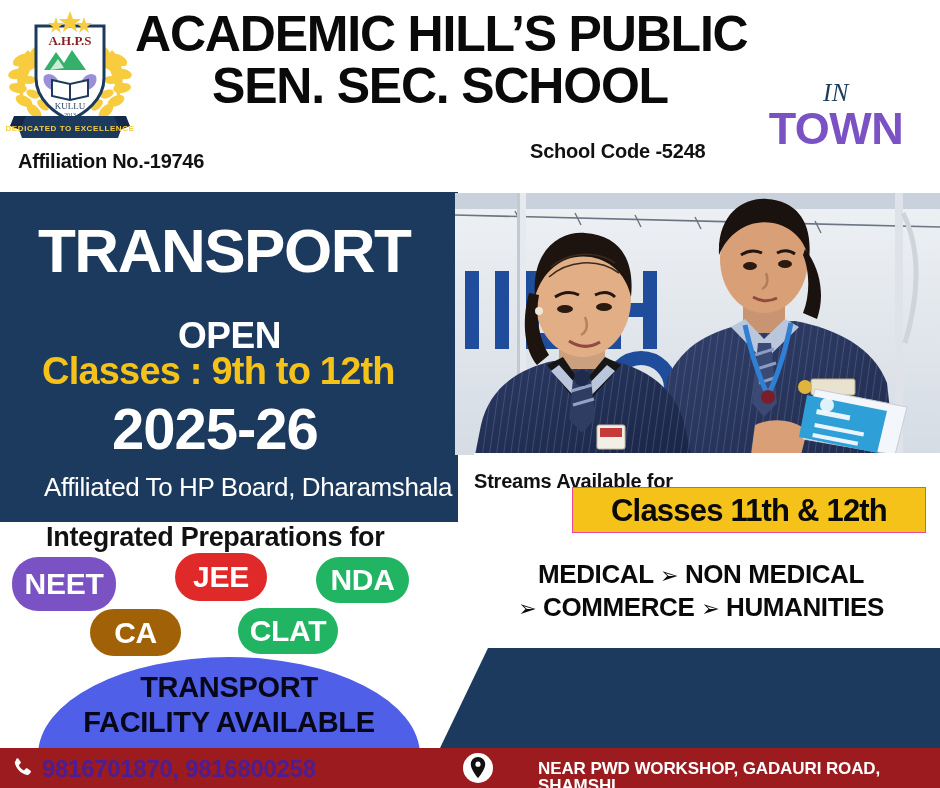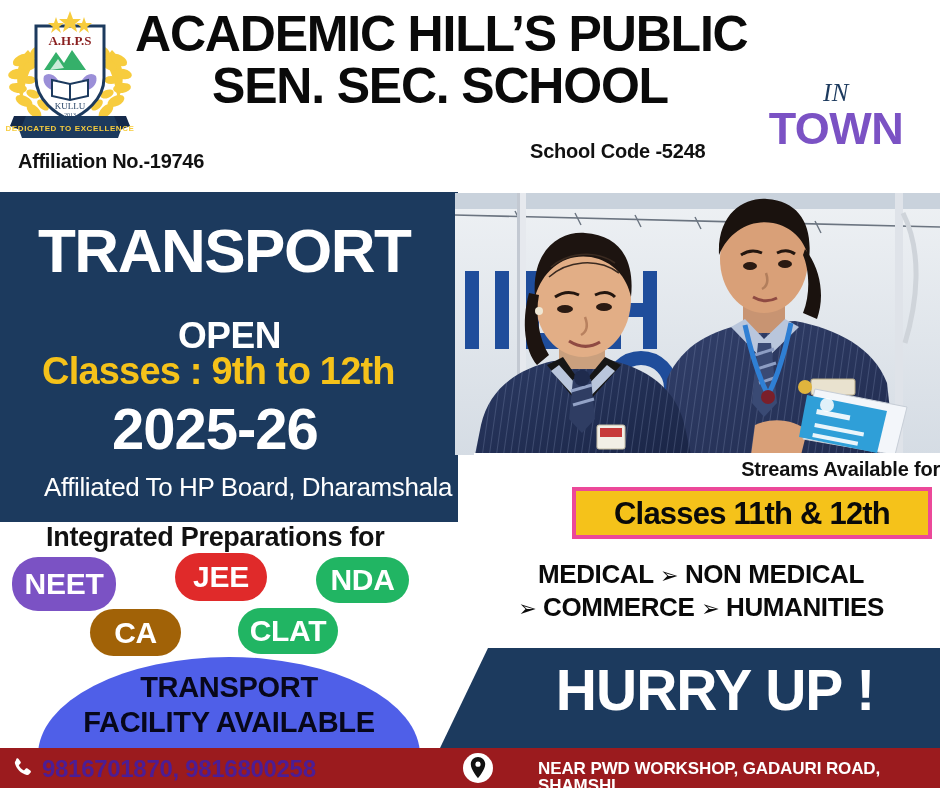--- a/index.html
+++ b/index.html
@@ -209,9 +209,9 @@
   }
   #streams-available-label {
     position: absolute;
-    left: 474px; top: 458px;
+    left: 474px; top: 470px;
     width: 466px;
-    text-align: right;
+    text-align: left;
     font-size: 20px;
     font-weight: bold;
     color: #111111;

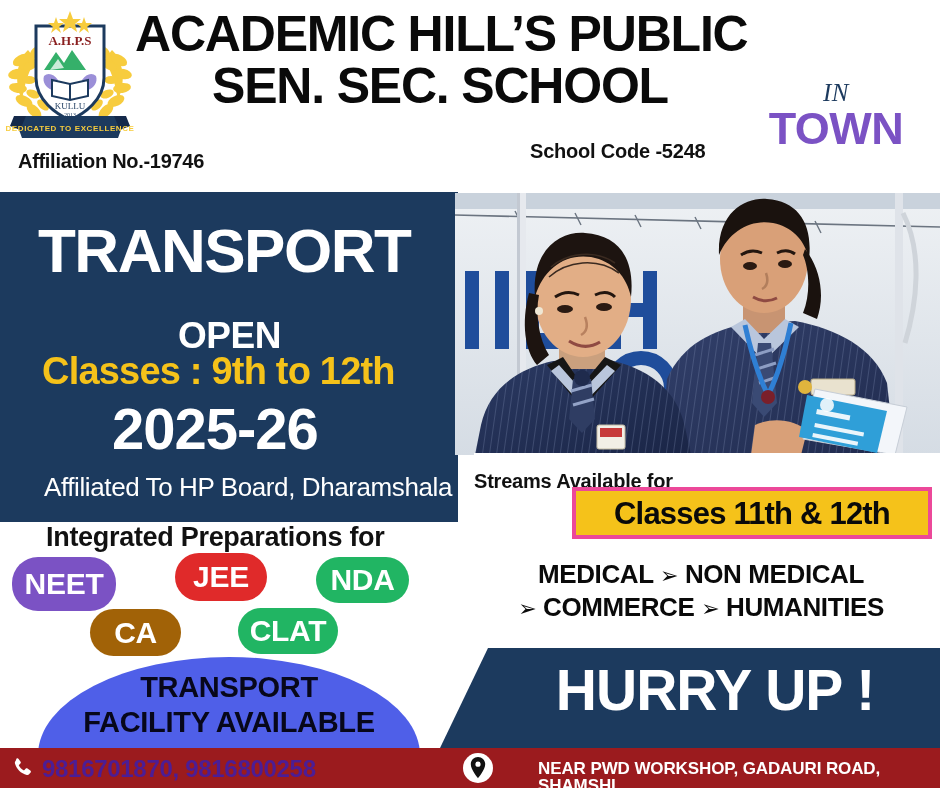--- a/index.html
+++ b/index.html
@@ -222,7 +222,7 @@
     left: 572px; top: 487px;
     width: 352px; height: 44px;
     background: #f5c21a;
-    border: 4px solid #ec4899;
+    border: 1px solid #ec4899;
     display: flex;
     align-items: center;
     justify-content: center;

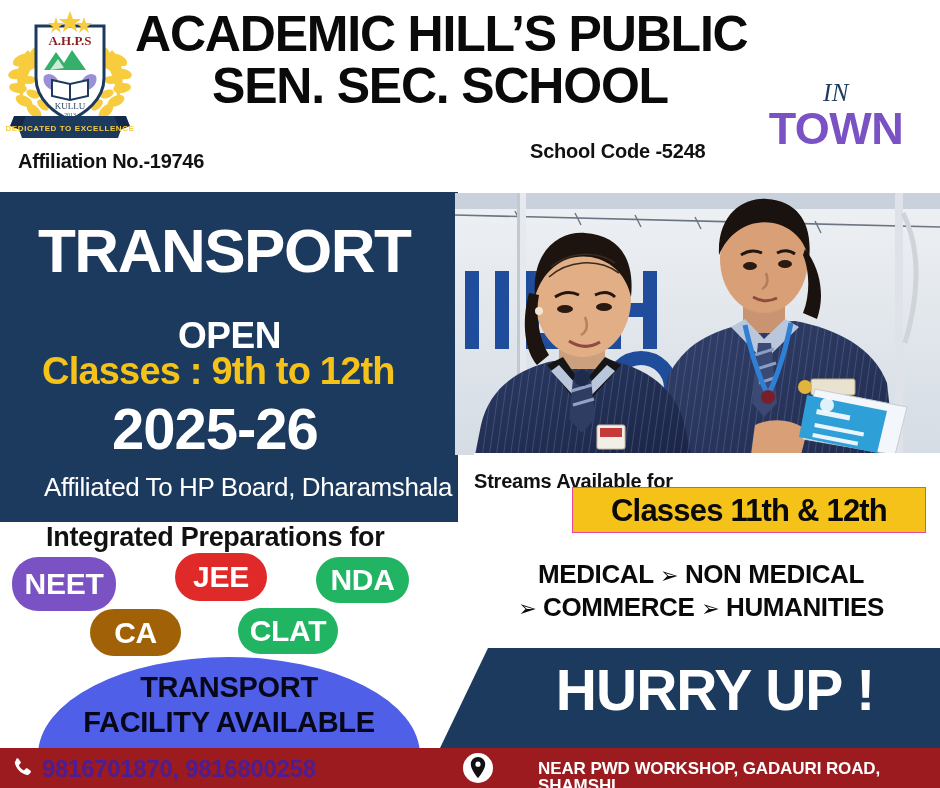--- a/index.html
+++ b/index.html
@@ -590,7 +590,6 @@
   </div>
 
   <div id="hurry-panel"></div>
-  <div id="hurry-text">HURRY UP !</div>
 
   <div id="footer-bar"></div>
 

